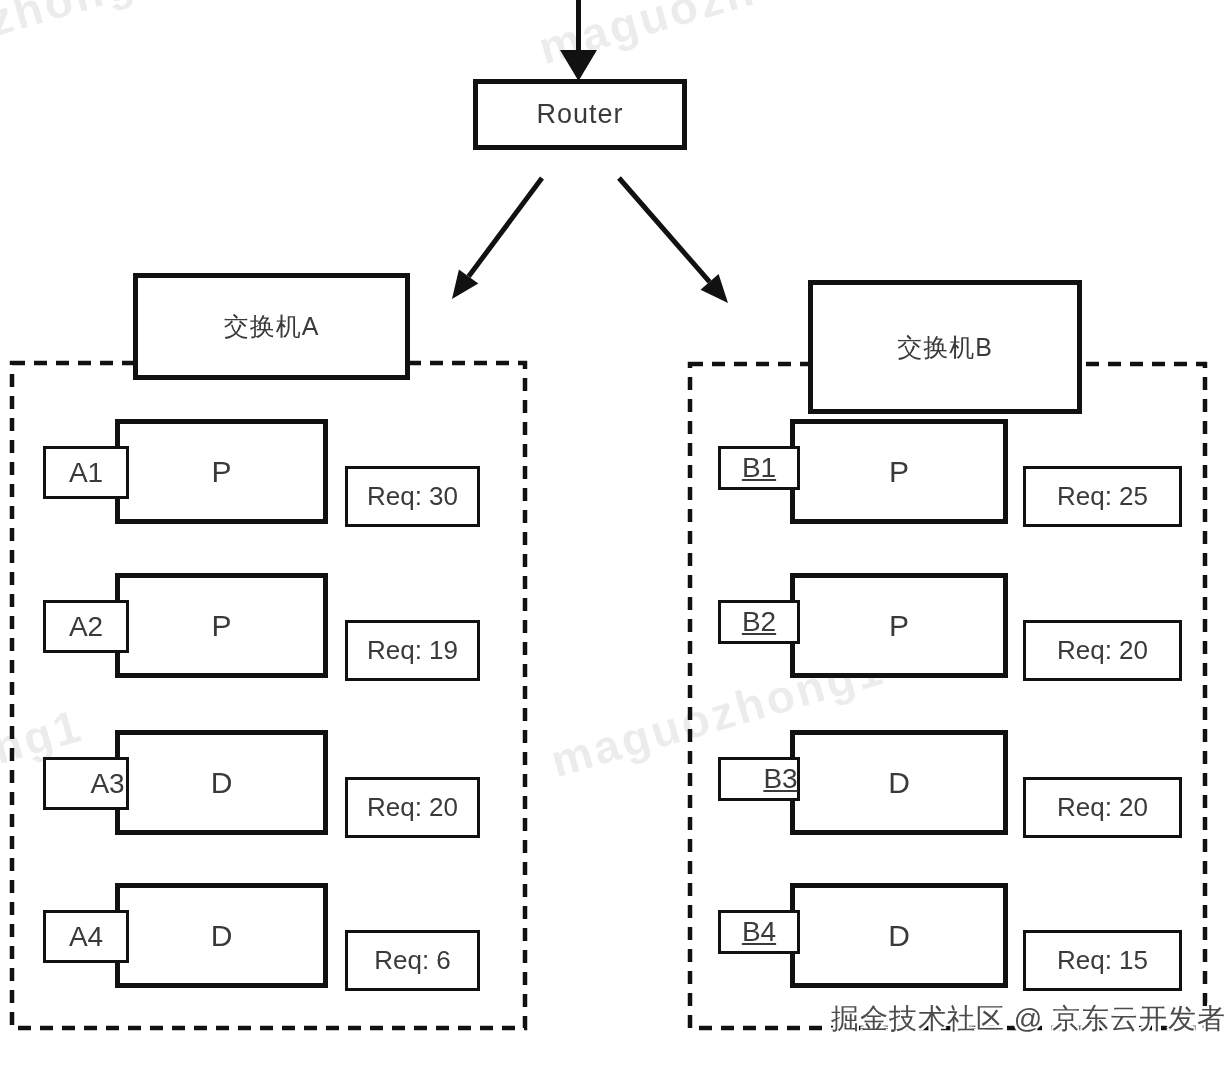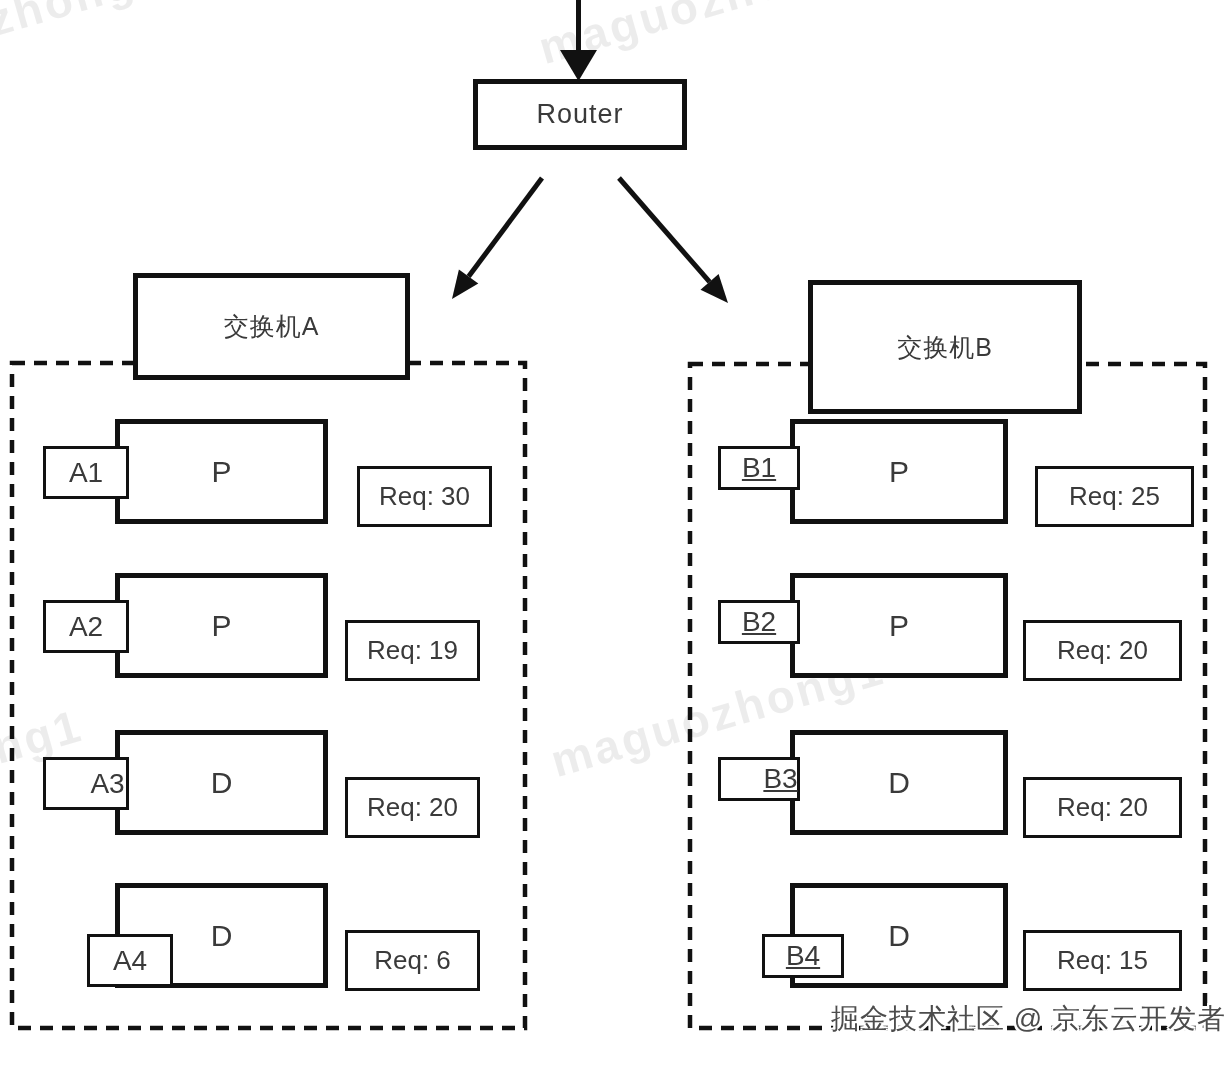--- a/index.html
+++ b/index.html
@@ -73,7 +73,7 @@
   .cluster-b .node-box{left:790px;width:218px;height:105px;}
   .cluster-b .node-label{left:718px;width:82px;height:44px;text-decoration:underline;}
   .cluster-b .req-box{left:1023px;width:159px;height:61px;}
-  .row-0 .node-box{top:419px;} .row-0 .node-label{top:446px;} .row-0 .req-box{top:466px;margin-left:12px;}
+  .row-0 .node-box{top:419px;} .row-0 .node-label{top:446px;} .row-0 .req-box{top:466px;}
   .row-1 .node-box{top:573px;} .row-1 .node-label{top:600px;} .row-1 .req-box{top:620px;}
   .row-2 .node-box{top:730px;} .row-2 .node-label{top:757px;padding-left:43px;} .row-2 .req-box{top:777px;}
   .row-3 .node-box{top:883px;} .row-3 .node-label{top:934px;margin-left:44px;} .row-3 .req-box{top:930px;}

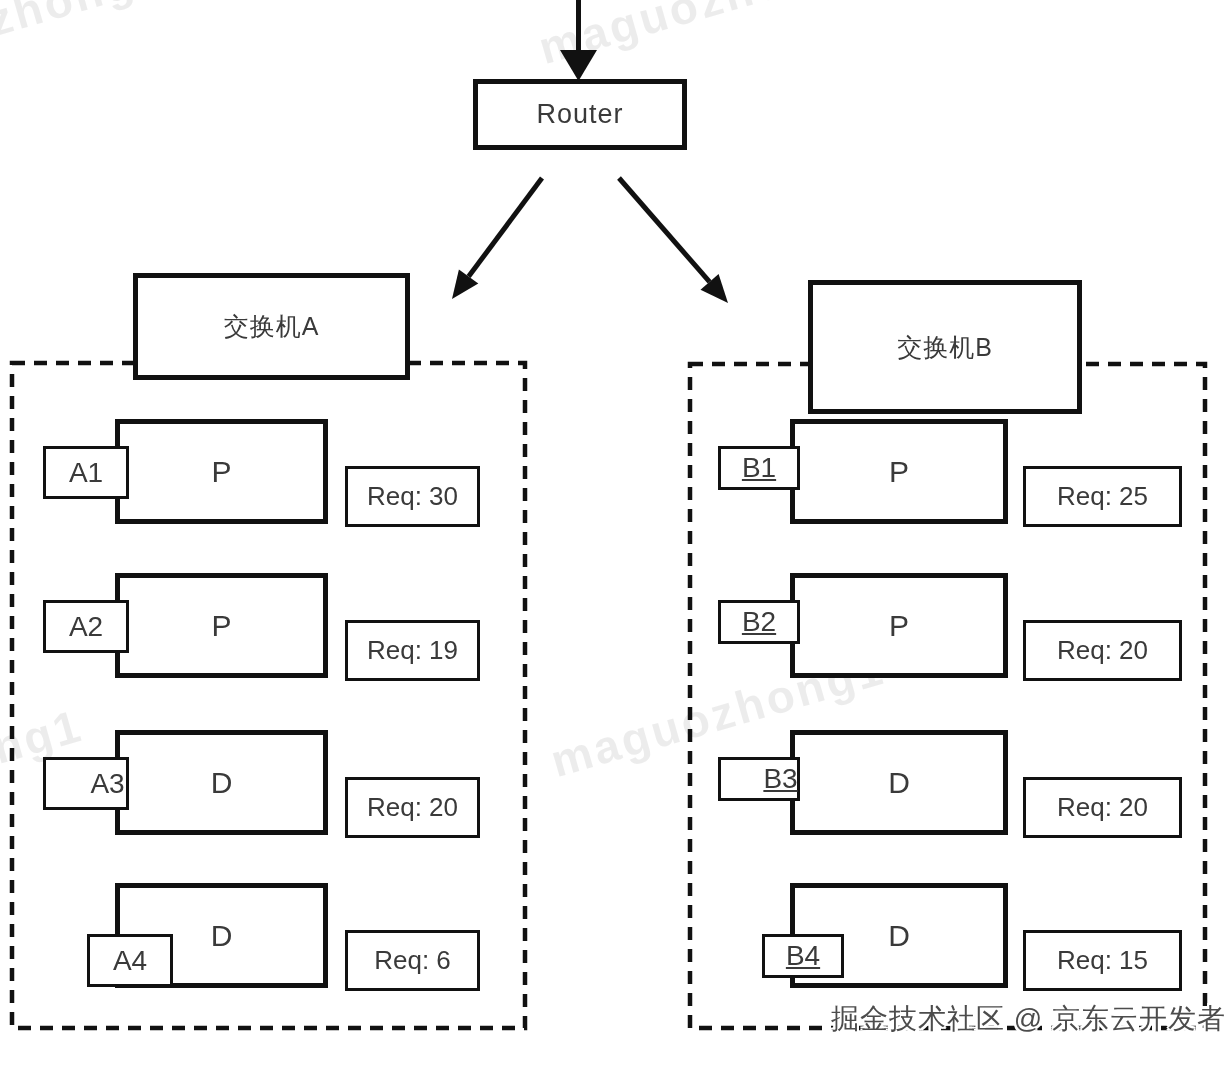--- a/index.html
+++ b/index.html
@@ -76,7 +76,7 @@
   .row-0 .node-box{top:419px;} .row-0 .node-label{top:446px;} .row-0 .req-box{top:466px;}
   .row-1 .node-box{top:573px;} .row-1 .node-label{top:600px;} .row-1 .req-box{top:620px;}
   .row-2 .node-box{top:730px;} .row-2 .node-label{top:757px;padding-left:43px;} .row-2 .req-box{top:777px;}
-  .row-3 .node-box{top:883px;} .row-3 .node-label{top:934px;margin-left:44px;} .row-3 .req-box{top:930px;}
+  .row-3 .node-box{top:883px;} .row-3 .node-label{top:910px;} .row-3 .req-box{top:930px;}
   
   .footer-wm{
     position:absolute;

